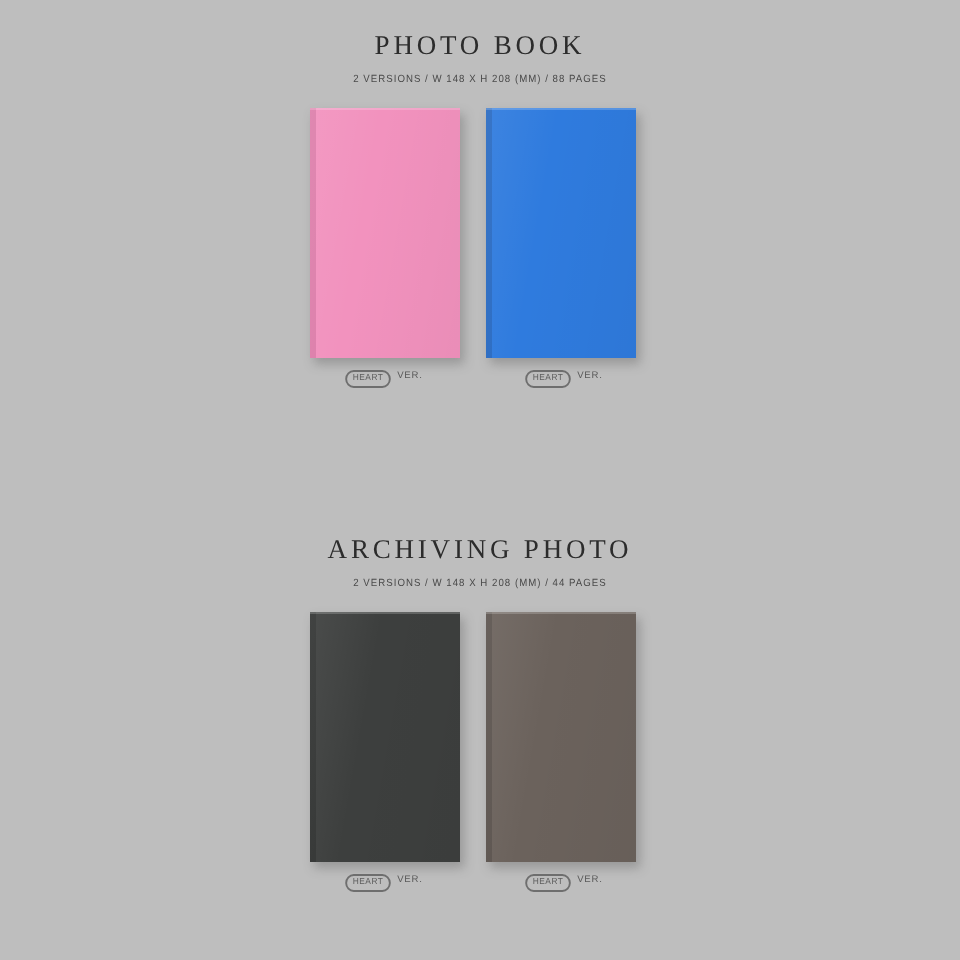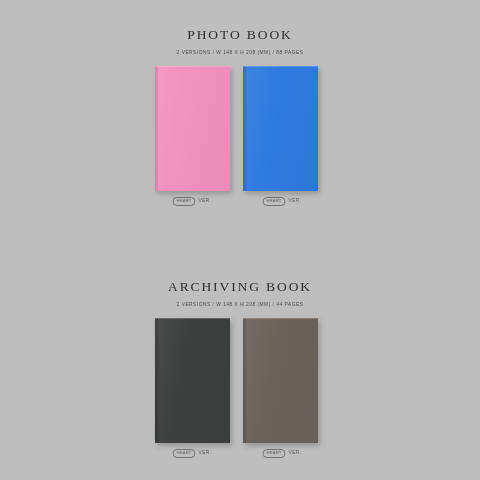--- a/index.html
+++ b/index.html
@@ -24,7 +24,7 @@
     color:#2c2c2c;
     line-height:1;
     margin:0;
-    padding-top:28px;
+    padding-top:16px;
     font-weight:400;
     white-space:nowrap;
   }

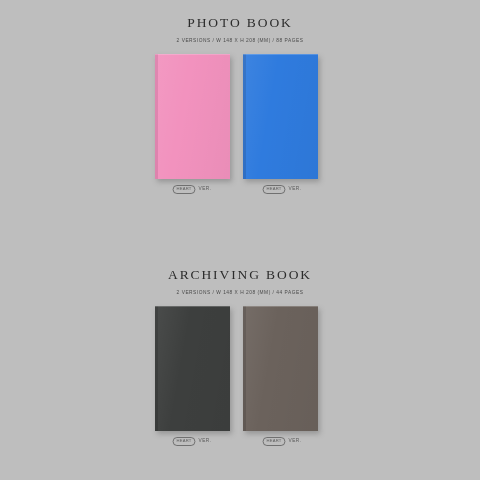--- a/index.html
+++ b/index.html
@@ -161,7 +161,7 @@
   </div>
 
   <div class="section" id="section-archiving">
-    <h2 class="section-title">ARCHIVING BOOK</h2>
+    <h2 class="section-title">ARCHIVING PHOTO</h2>
     <p class="section-sub">2 VERSIONS / W 148 X H 208 (MM) / 44 PAGES</p>
 
     <div class="books">

